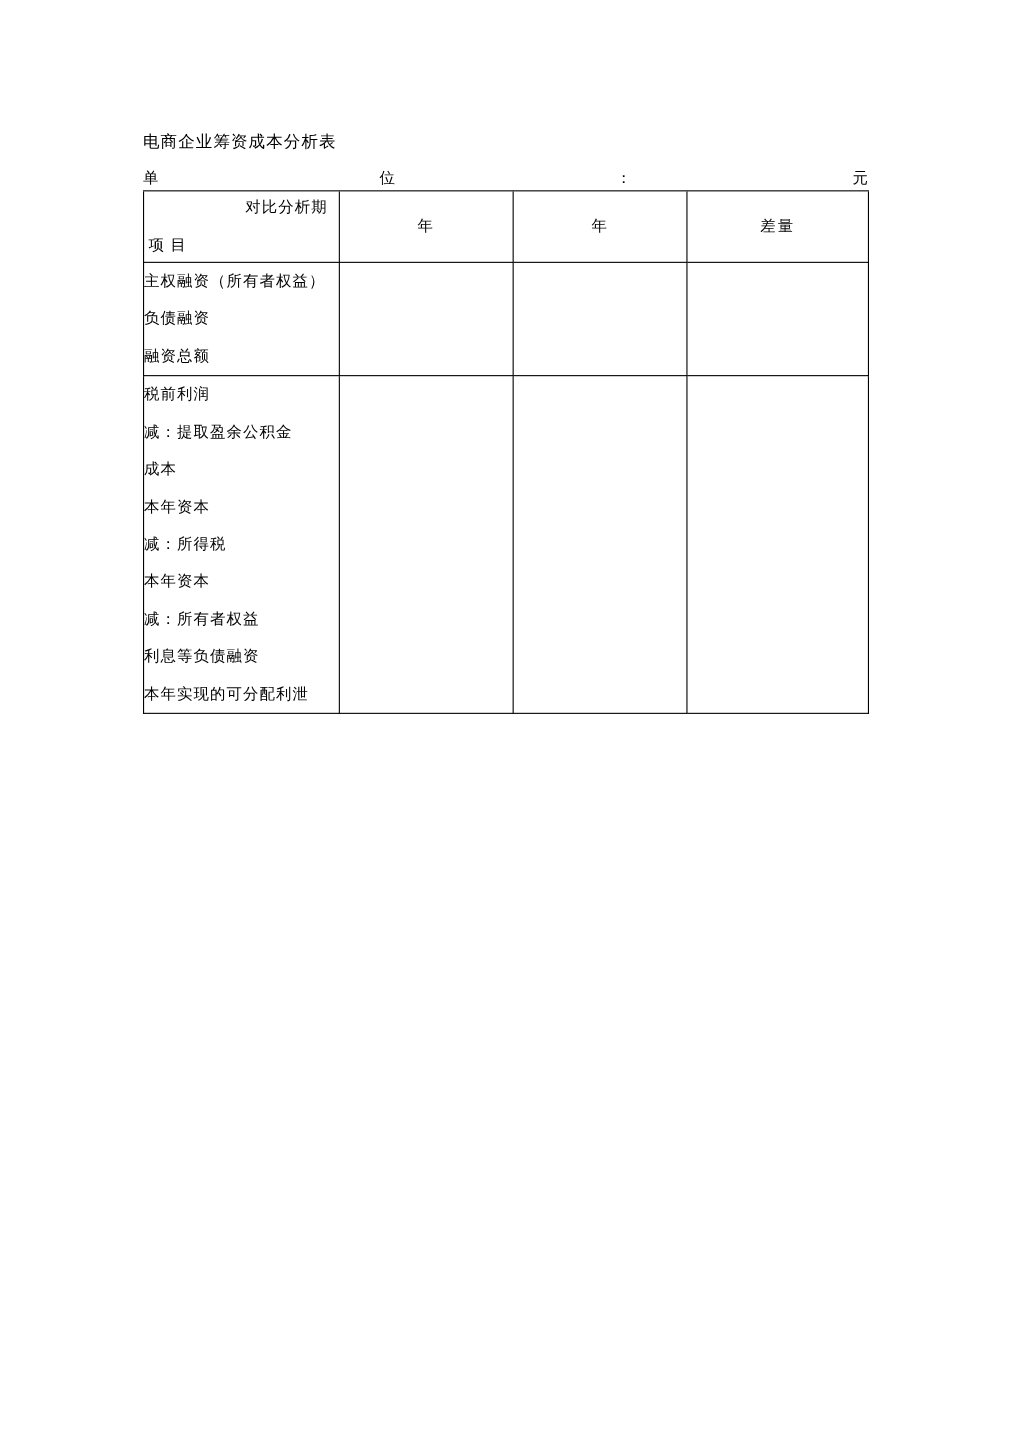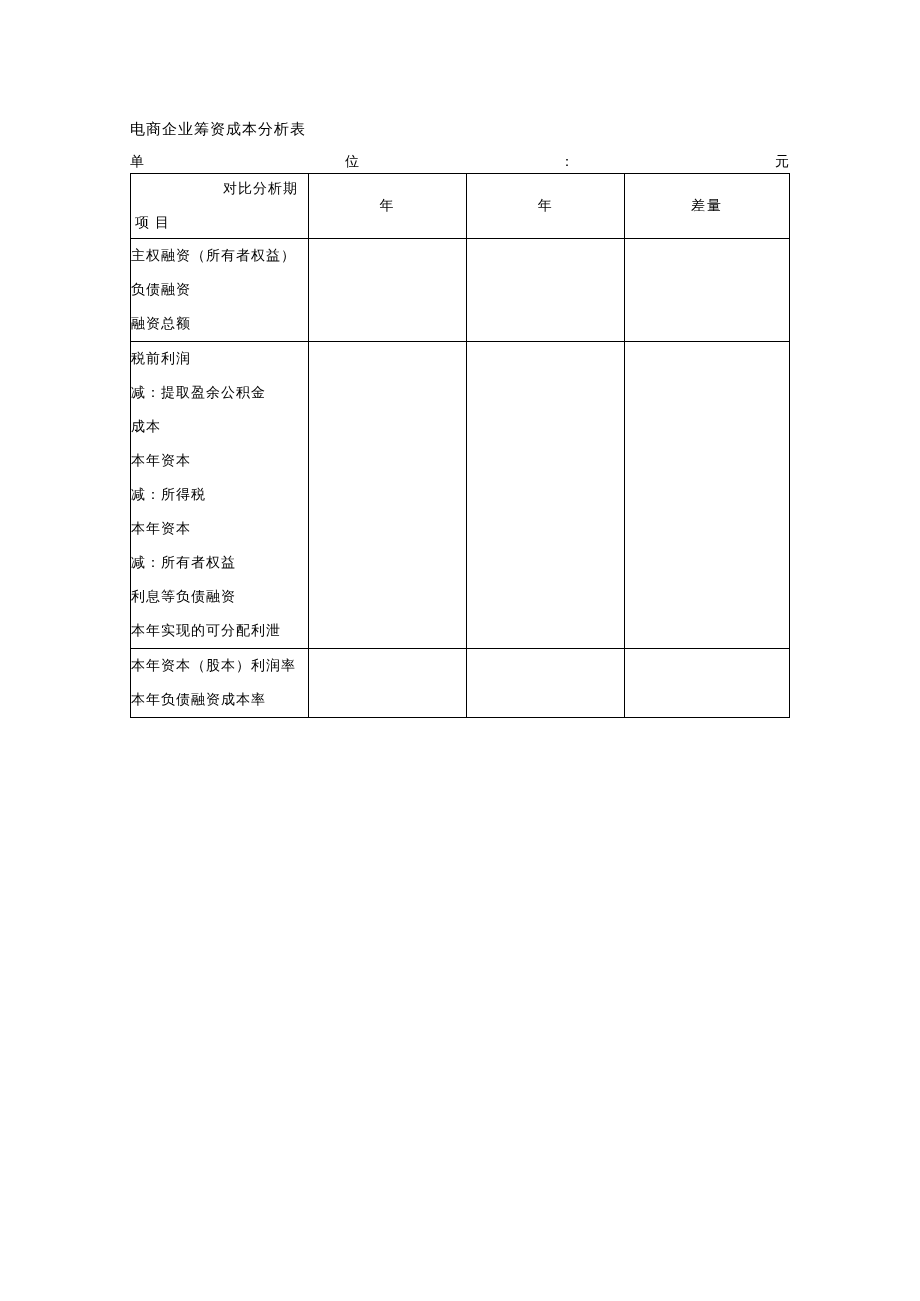--- a/index.html
+++ b/index.html
@@ -141,15 +141,6 @@
       <td></td>
     </tr>
 
-    <tr>
-      <td class="row-lines">
-        <div class="line">本年资本（股本）利润率</div>
-        <div class="line">本年负债融资成本率</div>
-      </td>
-      <td></td>
-      <td></td>
-      <td></td>
-    </tr>
 
   </tbody>
     </table>

